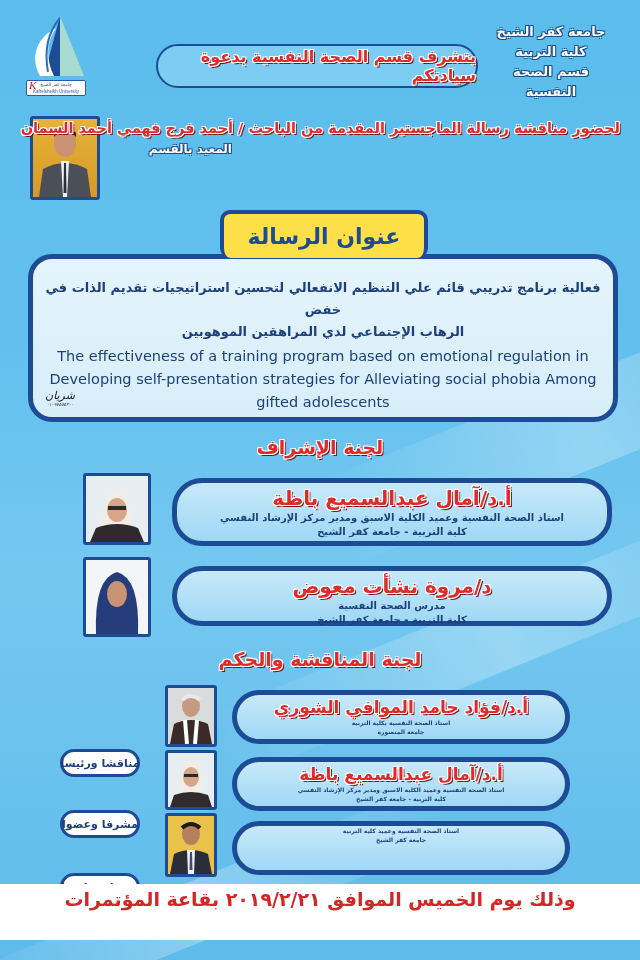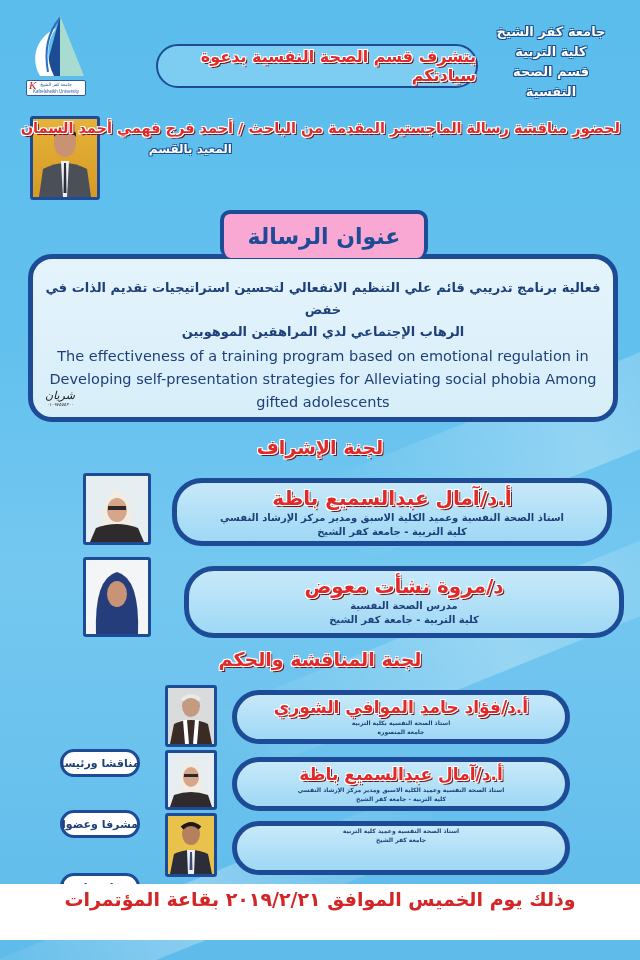--- a/index.html
+++ b/index.html
@@ -66,7 +66,7 @@
   
   .thesis-tab {
     left: 220px; top: 210px; width: 208px; height: 48px;
-    background: #f9a8d4; border: 4px solid #1d4b95; border-radius: 10px; border-bottom: none;
+    background: #fde047; border: 4px solid #1d4b95; border-radius: 10px; border-bottom: none;
     display: flex; align-items: center; justify-content: center; z-index: 2;
   }
   .thesis-tab span { color: #1d4b95; font-weight: bold; font-size: 22px; }

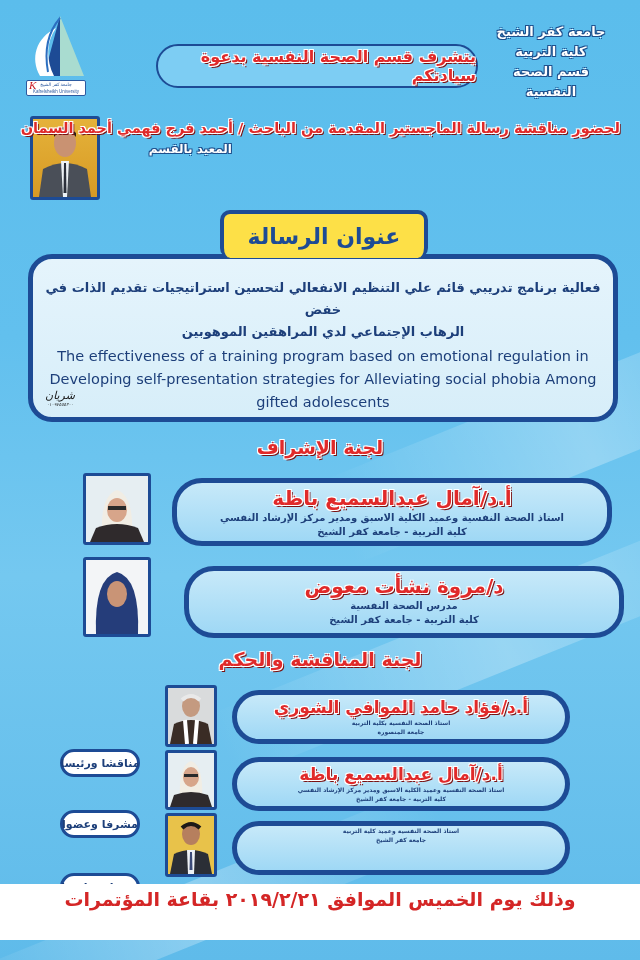--- a/index.html
+++ b/index.html
@@ -204,7 +204,7 @@
     <ellipse cx="31" cy="34" rx="10" ry="13" fill="#c99476"></ellipse>
   </svg>
 </div>
-<div class="abs person-pill rtl" style="left:184px; top:566px; width:440px; height:72px;">
+<div class="abs person-pill rtl" style="left:172px; top:566px; width:440px; height:60px;">
   <div class="person-name" style="font-size:20px; line-height:26px; margin-top:2px;">د/مروة نشأت معوض</div>
   <div class="person-desc" style="font-size:10px; line-height:14px;">مدرس الصحة النفسية</div>
   <div class="person-desc" style="font-size:10px; line-height:14px;">كلية التربية  -  جامعة كفر الشيخ</div>

